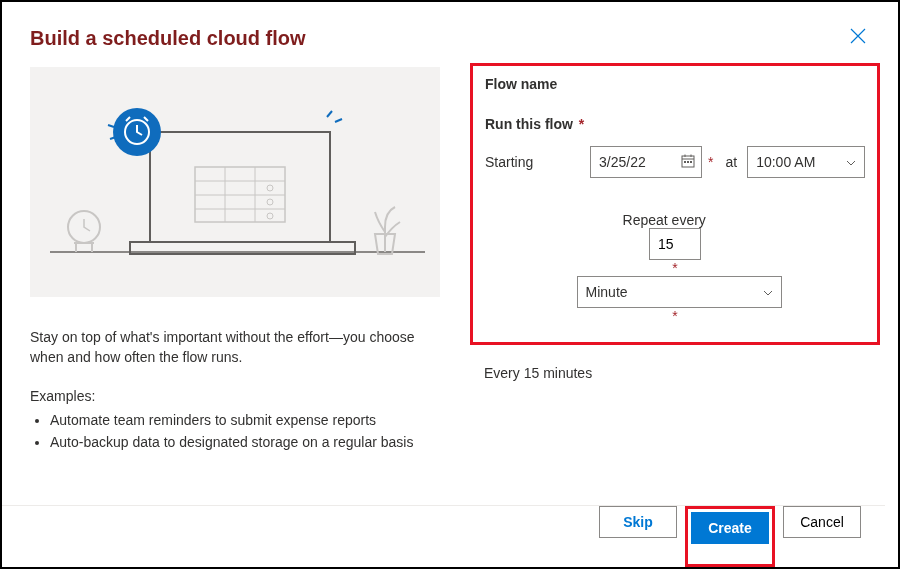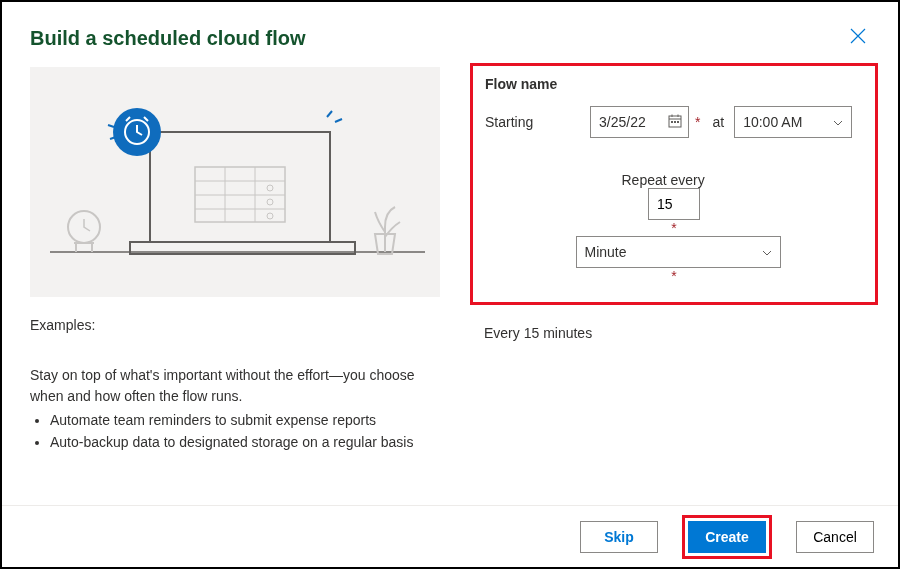--- a/index.html
+++ b/index.html
@@ -27,7 +27,7 @@
   .title {
     font-size: 20px;
     font-weight: 600;
-    color: #14532d;
+    color: #7f1d1d;
   }
   .close {
     color: #0078d4;

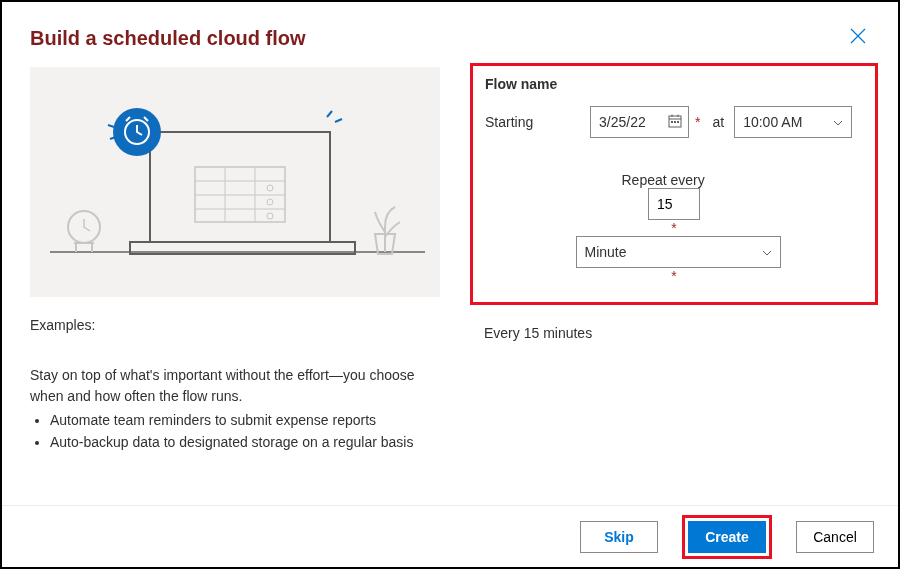--- a/index.html
+++ b/index.html
@@ -247,6 +247,9 @@
           <span>Flow name</span>
         </div>
 
+        <div class="field-label section-gap">
+          <span>Run this flow</span><span class="req"> *</span>
+        </div>
 
         <div class="row">
           <div class="row-label">Starting</div>

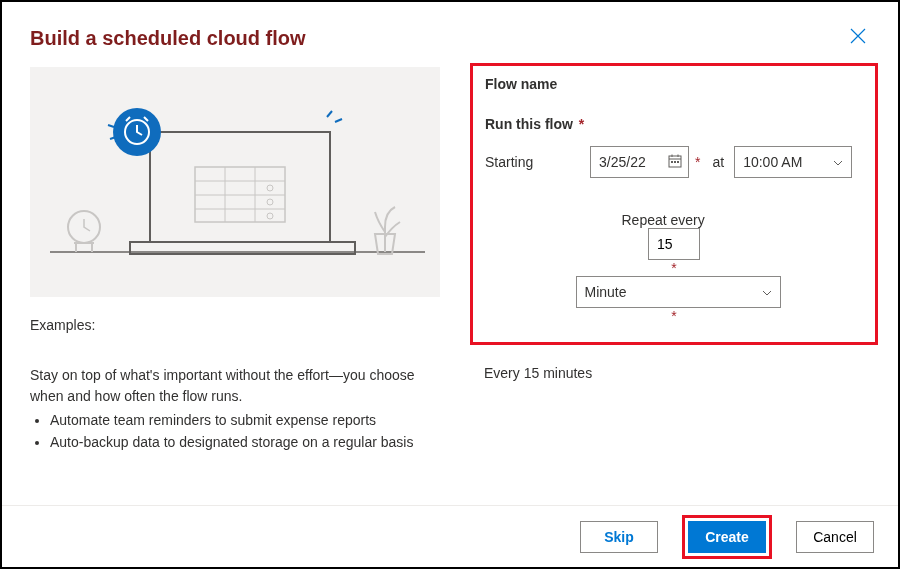--- a/index.html
+++ b/index.html
@@ -100,7 +100,7 @@
     color: #323130;
   }
   .date-input {
-    width: 99px;
+    width: 112px;
     height: 32px;
     border: 1px solid #8a8886;
     display: flex;

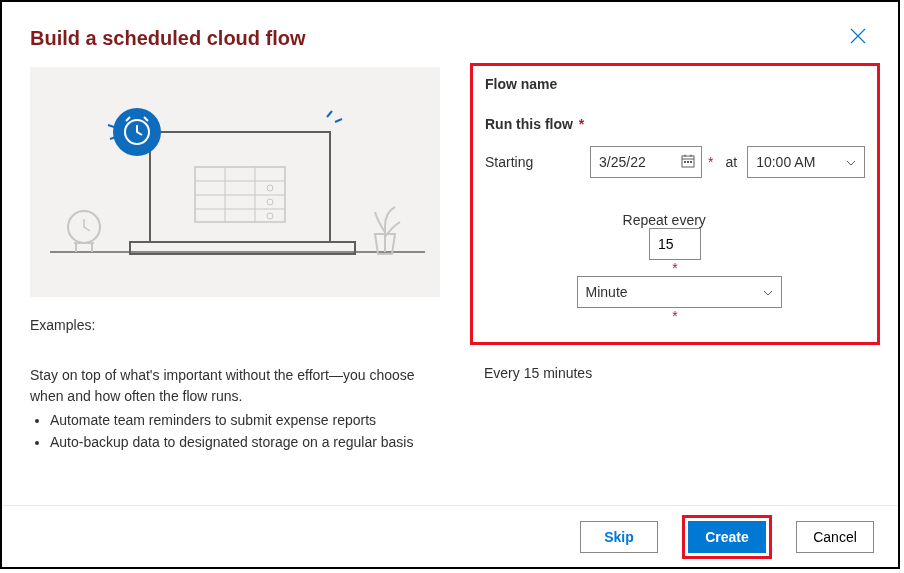--- a/index.html
+++ b/index.html
@@ -233,8 +233,8 @@
           <path d="M345 185 L365 185 L362 205 L348 205 Z" fill="none" stroke="#c8c6c4" stroke-width="2" transform="translate(0,-18)"></path>
         </svg>
       </div>
+      <p class="desc">Stay on top of what's important without the effort—you choose when and how often the flow runs.</p>
       <p class="desc examples-label">Examples:</p>
-      <p class="desc">Stay on top of what's important without the effort—you choose when and how often the flow runs.</p>
       <ul class="examples">
         <li>Automate team reminders to submit expense reports</li>
         <li>Auto-backup data to designated storage on a regular basis</li>

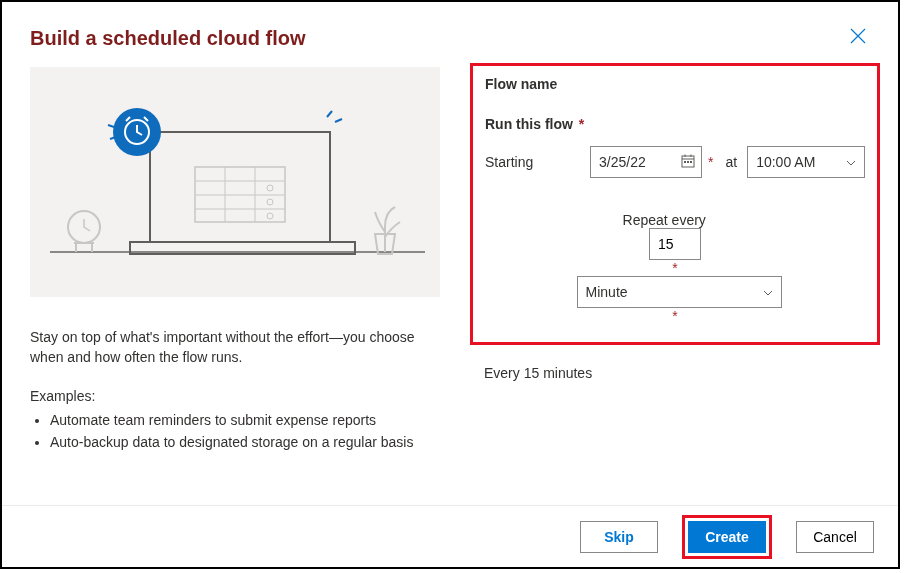--- a/index.html
+++ b/index.html
@@ -147,14 +147,13 @@
     position: absolute;
     bottom: 0;
     left: 0;
-    right: 0;
+    right: 13px;
     height: 62px;
     border-top: 1px solid #edebe9;
     display: flex;
-    align-items: center;
     justify-content: flex-end;
     padding-right: 24px;
-    gap: 24px;
+    gap: 8px;
   }
   .btn {
     height: 32px;

